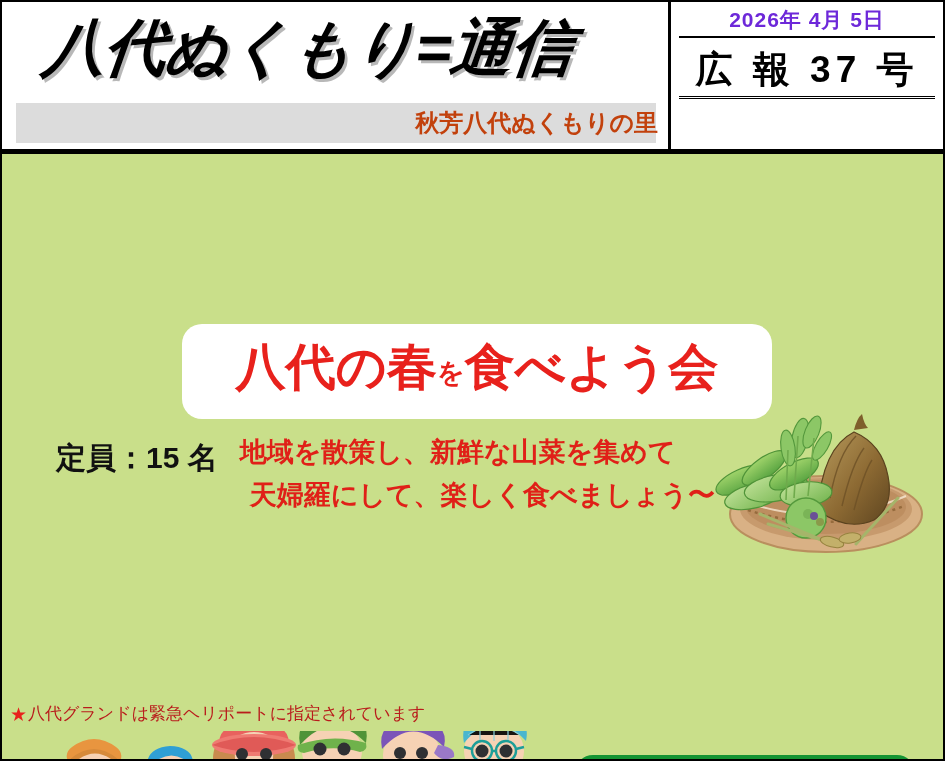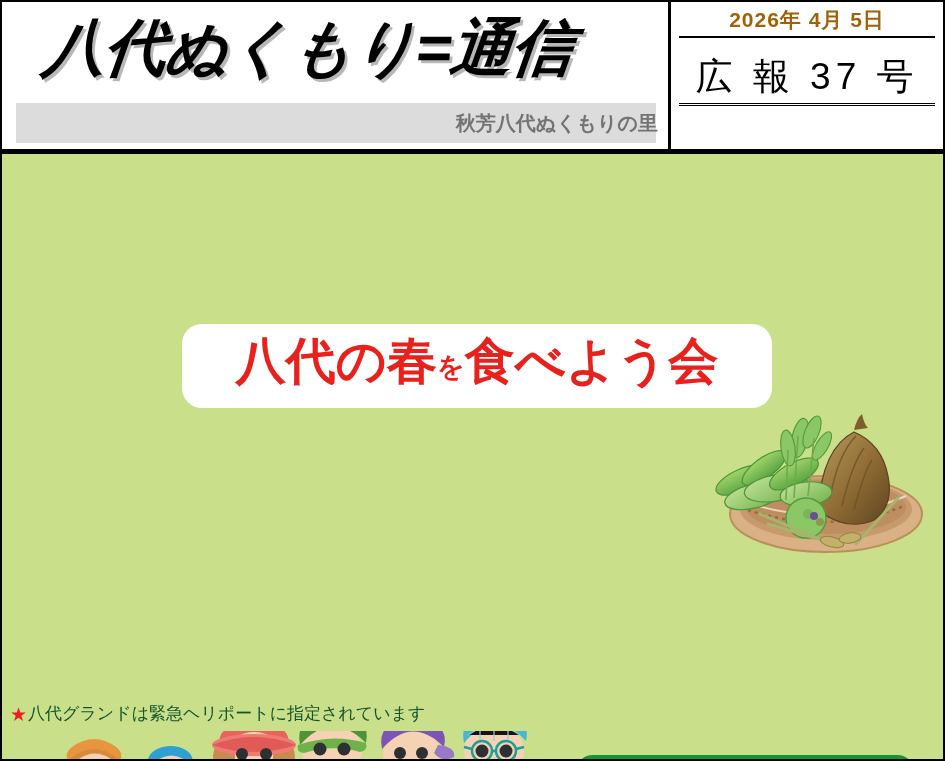--- a/index.html
+++ b/index.html
@@ -85,7 +85,7 @@
     font-weight: bold;
     text-align: center;
     letter-spacing: 1px;
-    color: #a16207;
+    color: #6d28d9;
     border-bottom: 2px solid #000;
     padding-bottom: 2px;
     white-space: nowrap;

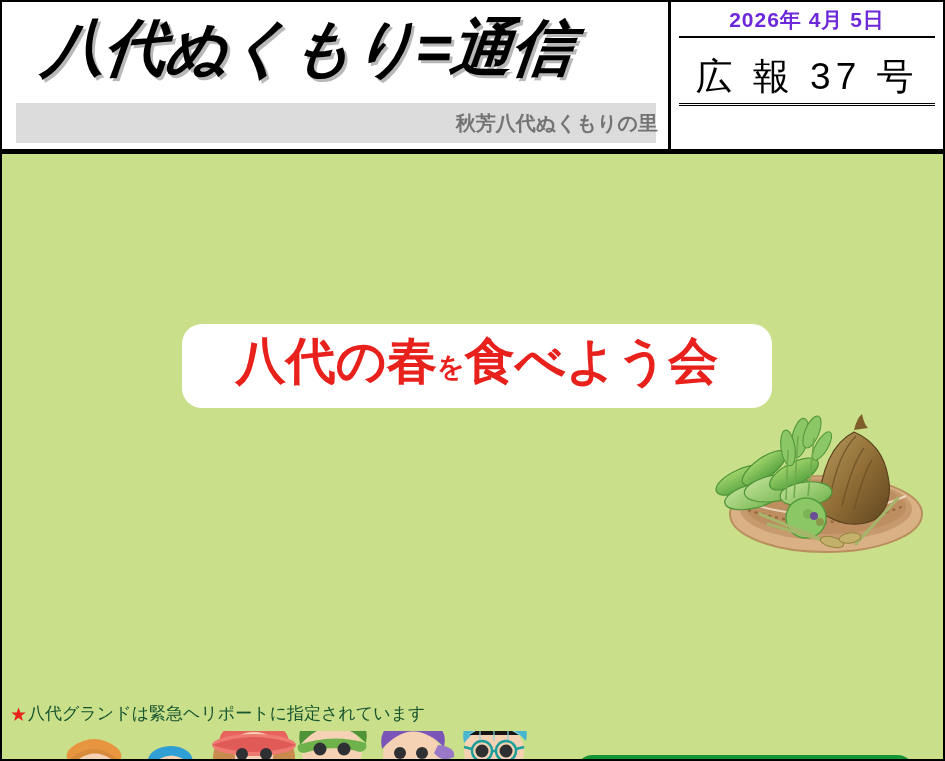--- a/index.html
+++ b/index.html
@@ -93,12 +93,12 @@
   .issue-number {
     font-size: 37px;
     line-height: 46px;
-    font-weight: normal;
+    font-weight: bold;
     text-align: center;
     letter-spacing: 5px;
     color: #000;
     border-bottom: 3px double #000;
-    padding: 16px 0 3px 0;
+    padding: 9px 0 3px 0;
     white-space: nowrap;
   }
   .issue-pub {

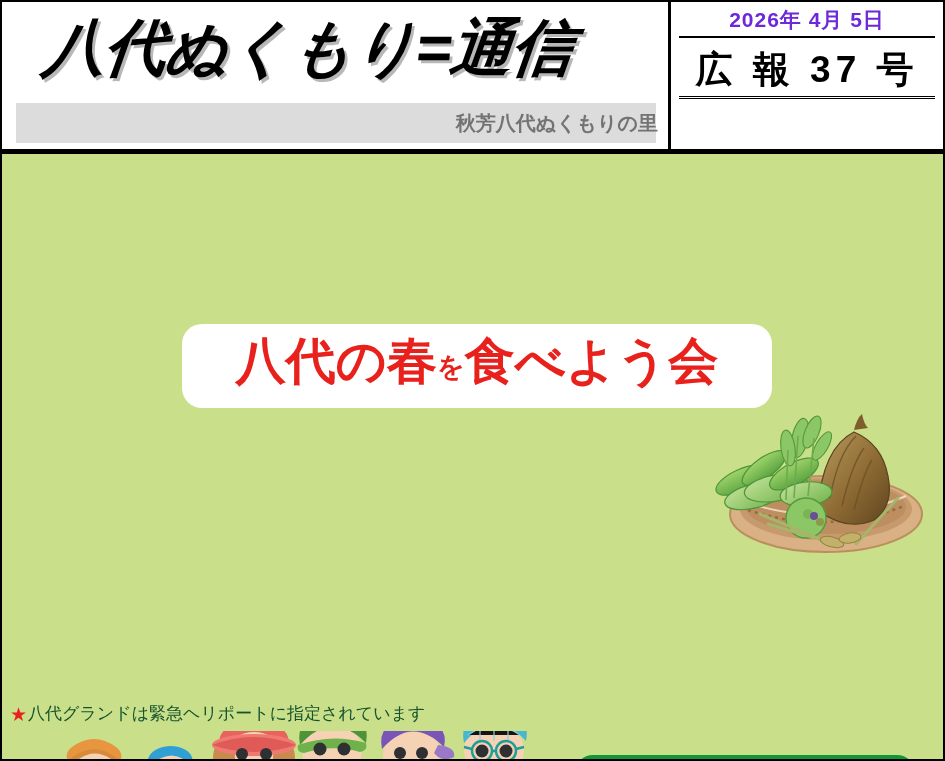--- a/index.html
+++ b/index.html
@@ -64,10 +64,10 @@
     position: absolute;
     right: 10px;
     top: 103px;
-    font-size: 20px;
+    font-size: 24px;
     line-height: 36px;
     font-weight: bold;
-    color: #737373;
+    color: #c2410c;
     white-space: nowrap;
     margin-left: 28px;
   }

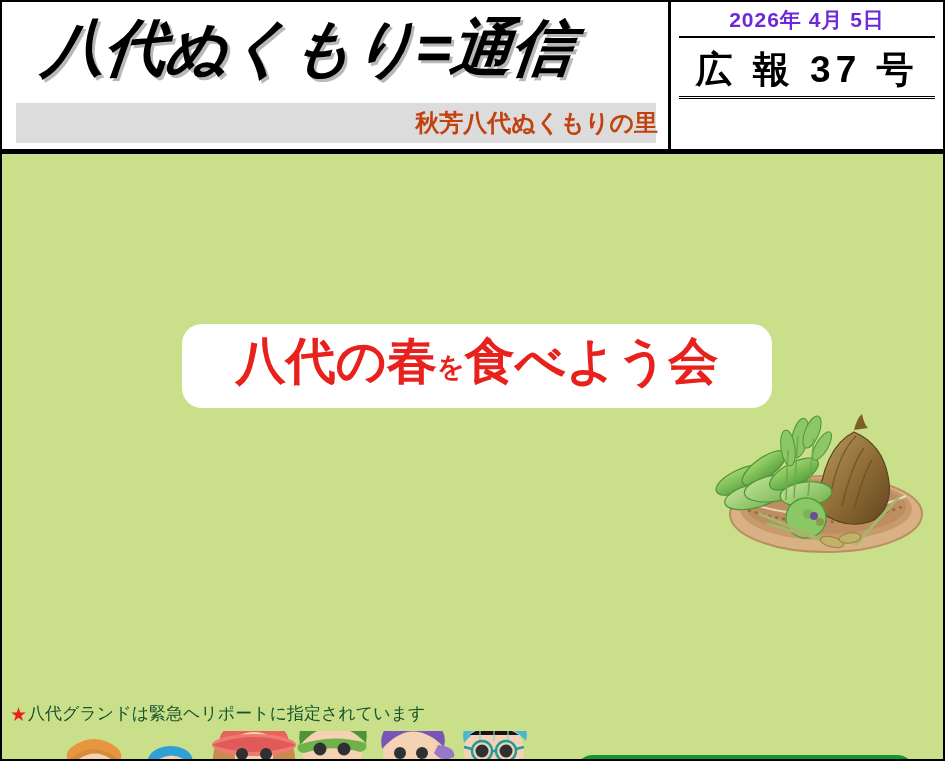--- a/index.html
+++ b/index.html
@@ -125,7 +125,7 @@
     left: 180px;
     top: 170px;
     width: 590px;
-    height: 84px;
+    height: 95px;
     background: #ffffff;
     border-radius: 20px;
     display: flex;

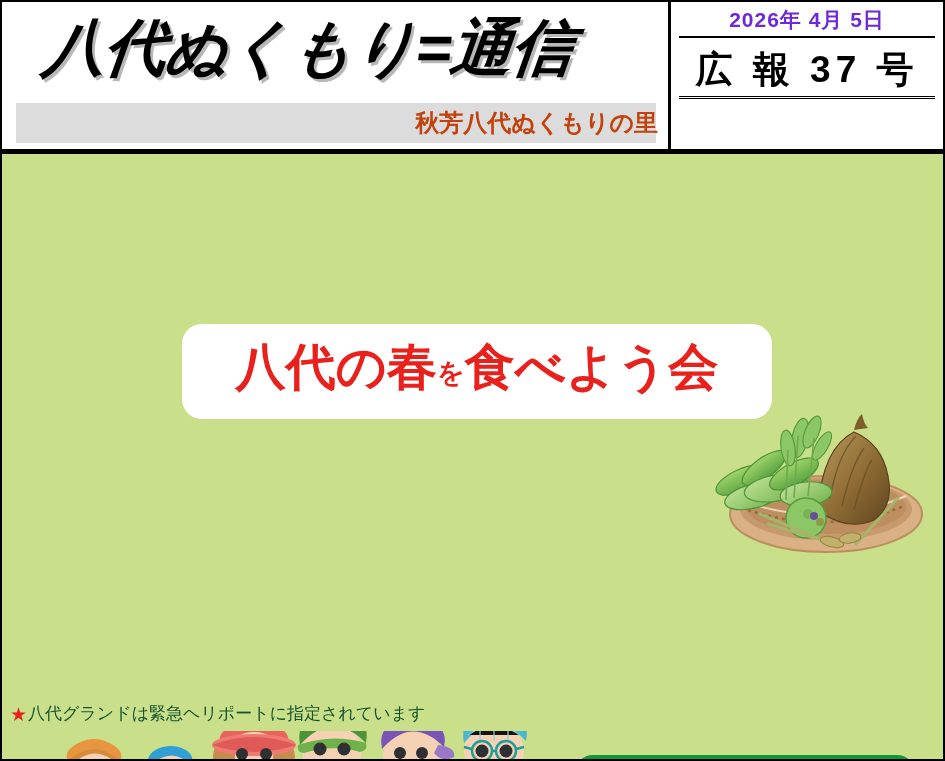--- a/index.html
+++ b/index.html
@@ -320,6 +320,13 @@
     </div>
 
     <div class="details">
+      <div class="det-line with-note">
+        <span class="det-cap">定員：15 名</span>
+        <span class="note-red">
+          <span class="l1">地域を散策し、新鮮な山菜を集めて</span>
+          <span class="l2">天婦羅にして、楽しく食べましょう〜</span>
+        </span>
+      </div>
     </div>
 
     <div class="walkers">

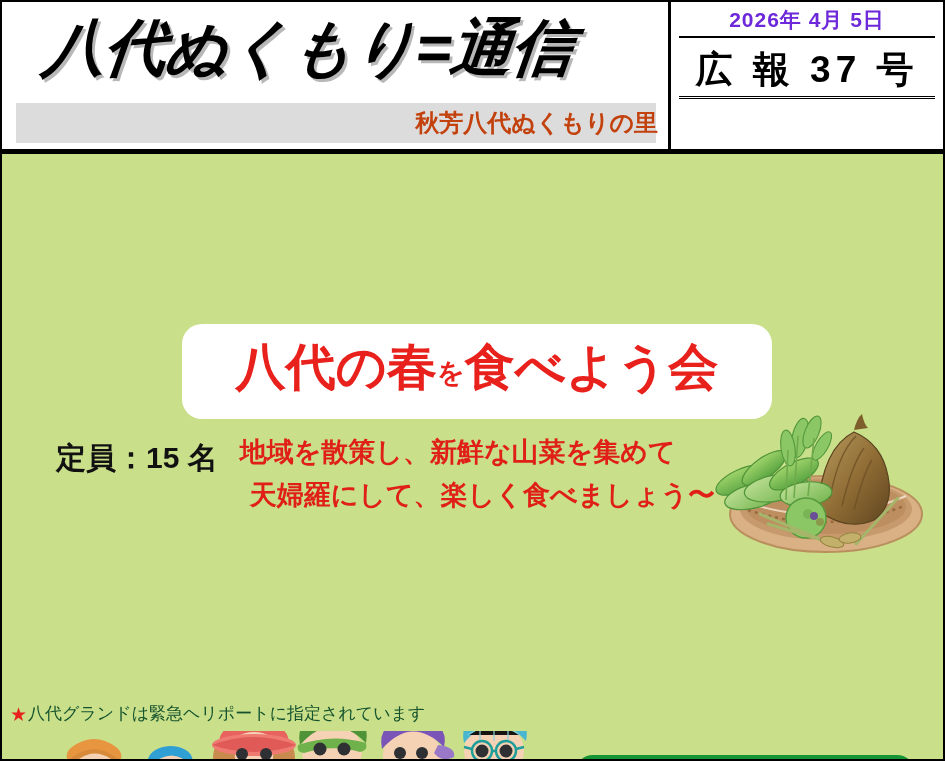--- a/index.html
+++ b/index.html
@@ -206,7 +206,7 @@
   .footer .txt {
     font-size: 17px;
     line-height: 20px;
-    color: #14532d;
+    color: #b91c1c;
     white-space: nowrap;
     margin-left: 1px;
   }

